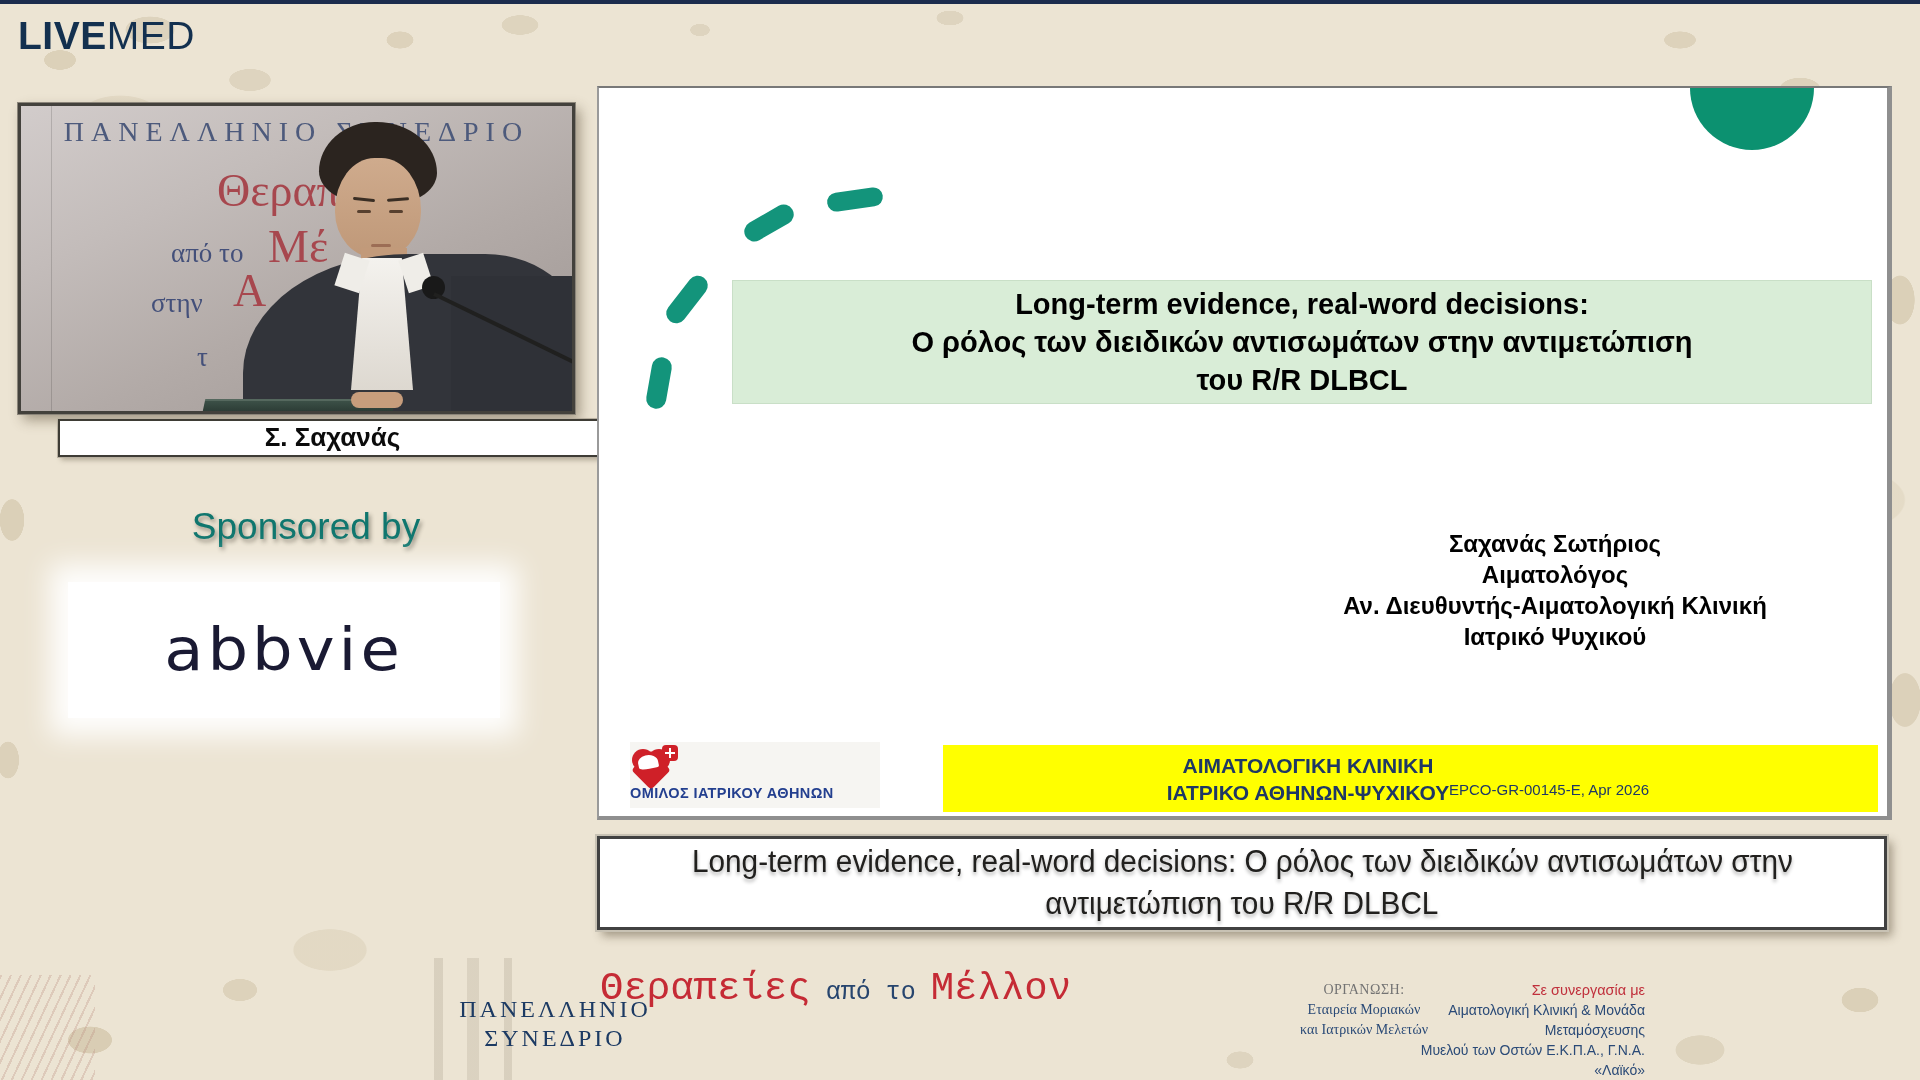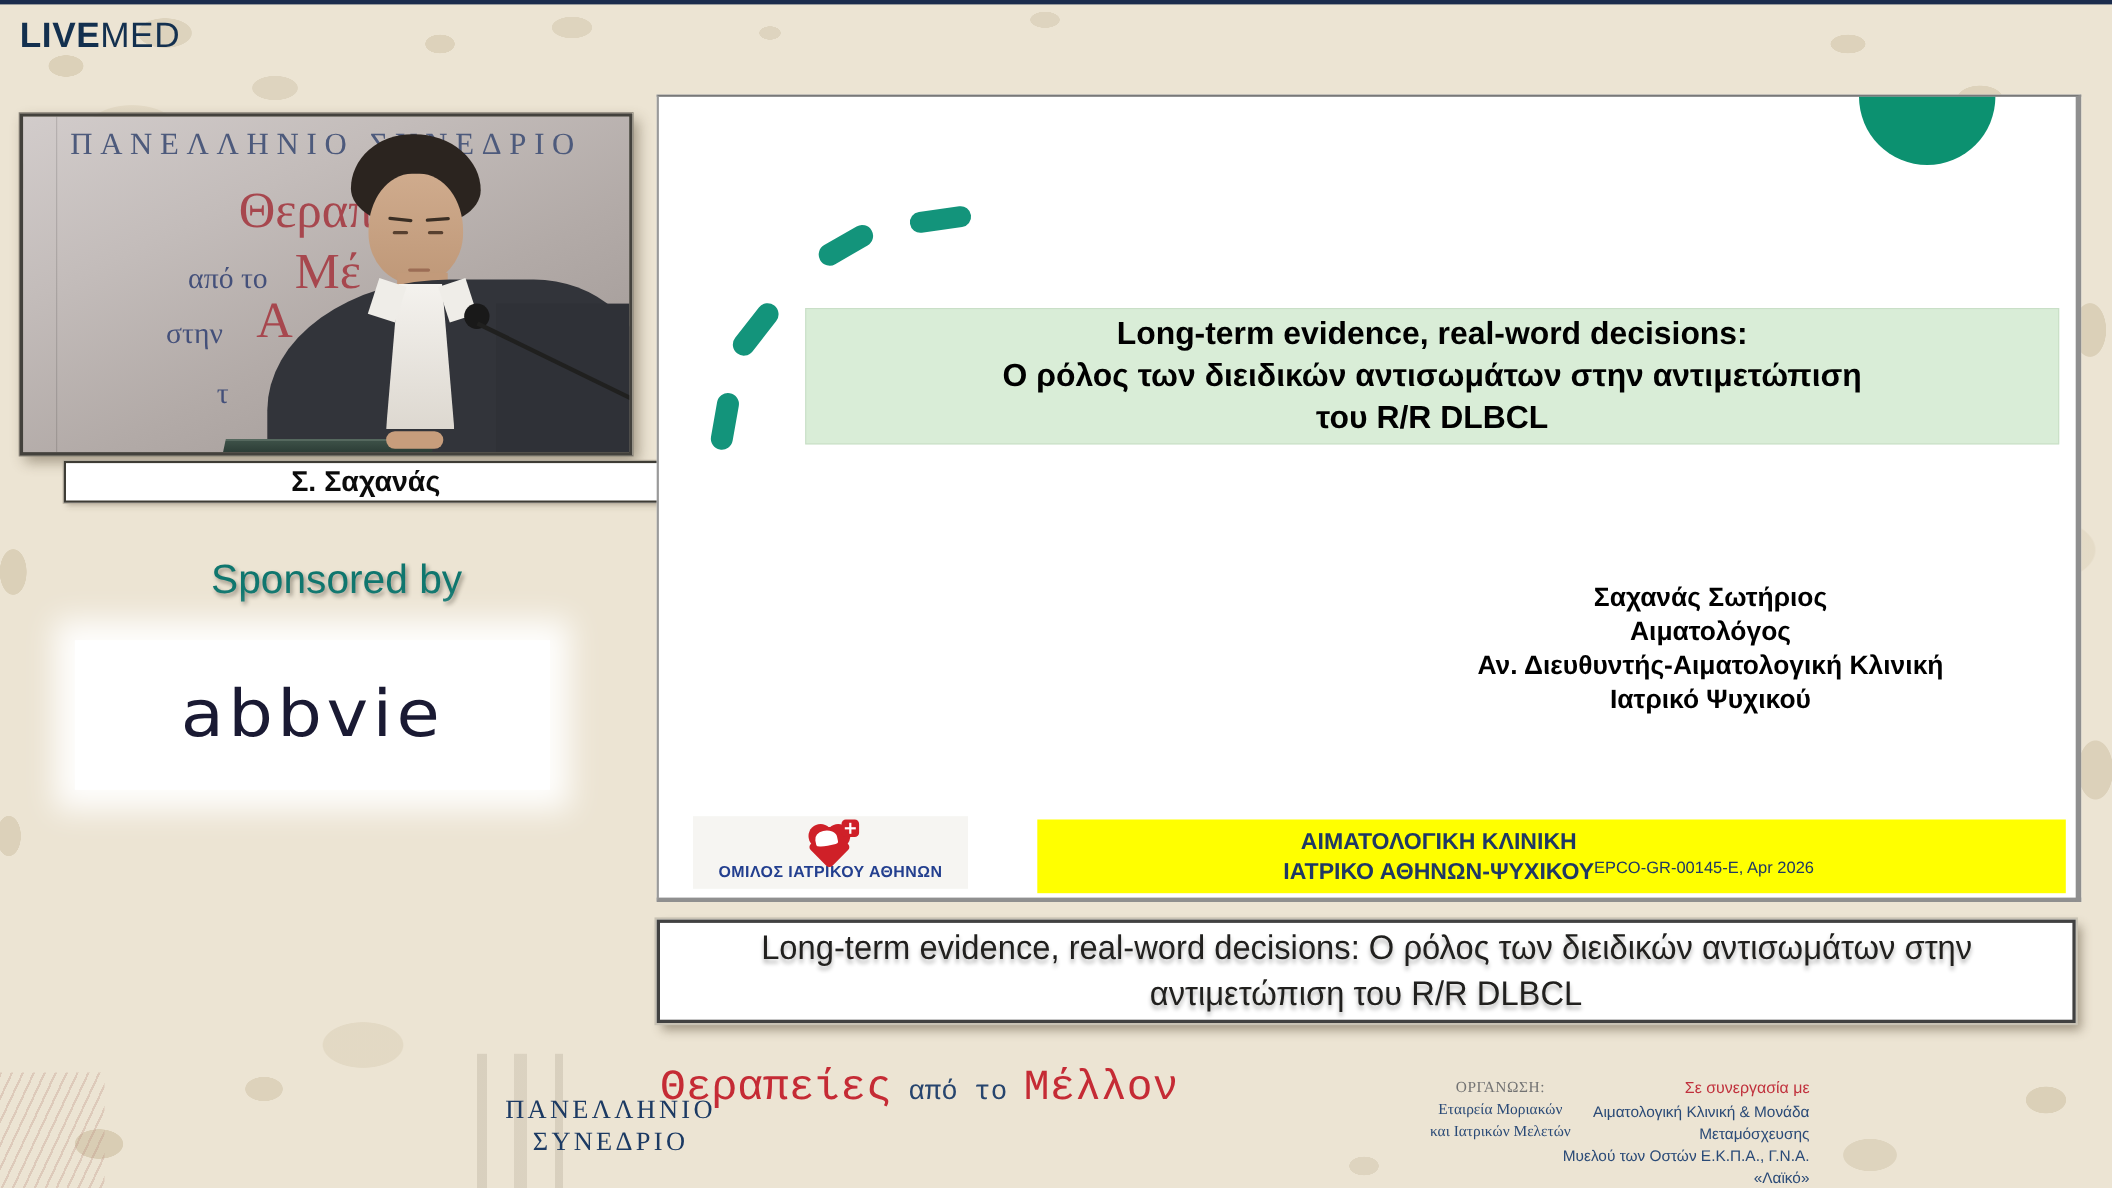--- a/index.html
+++ b/index.html
@@ -38,7 +38,7 @@
   .topbar{position:absolute;left:0;top:0;width:1920px;height:4px;background:#1b2c4d;}
 
   
-  .brand{position:absolute;left:18px;top:14px;font-size:32px;color:#13304f;letter-spacing:.5px;}
+  .brand{position:absolute;left:18px;top:14px;font-size:39px;color:#13304f;letter-spacing:.5px;}
   .brand b{font-weight:800;}
   .brand span.med{font-weight:400;}
 

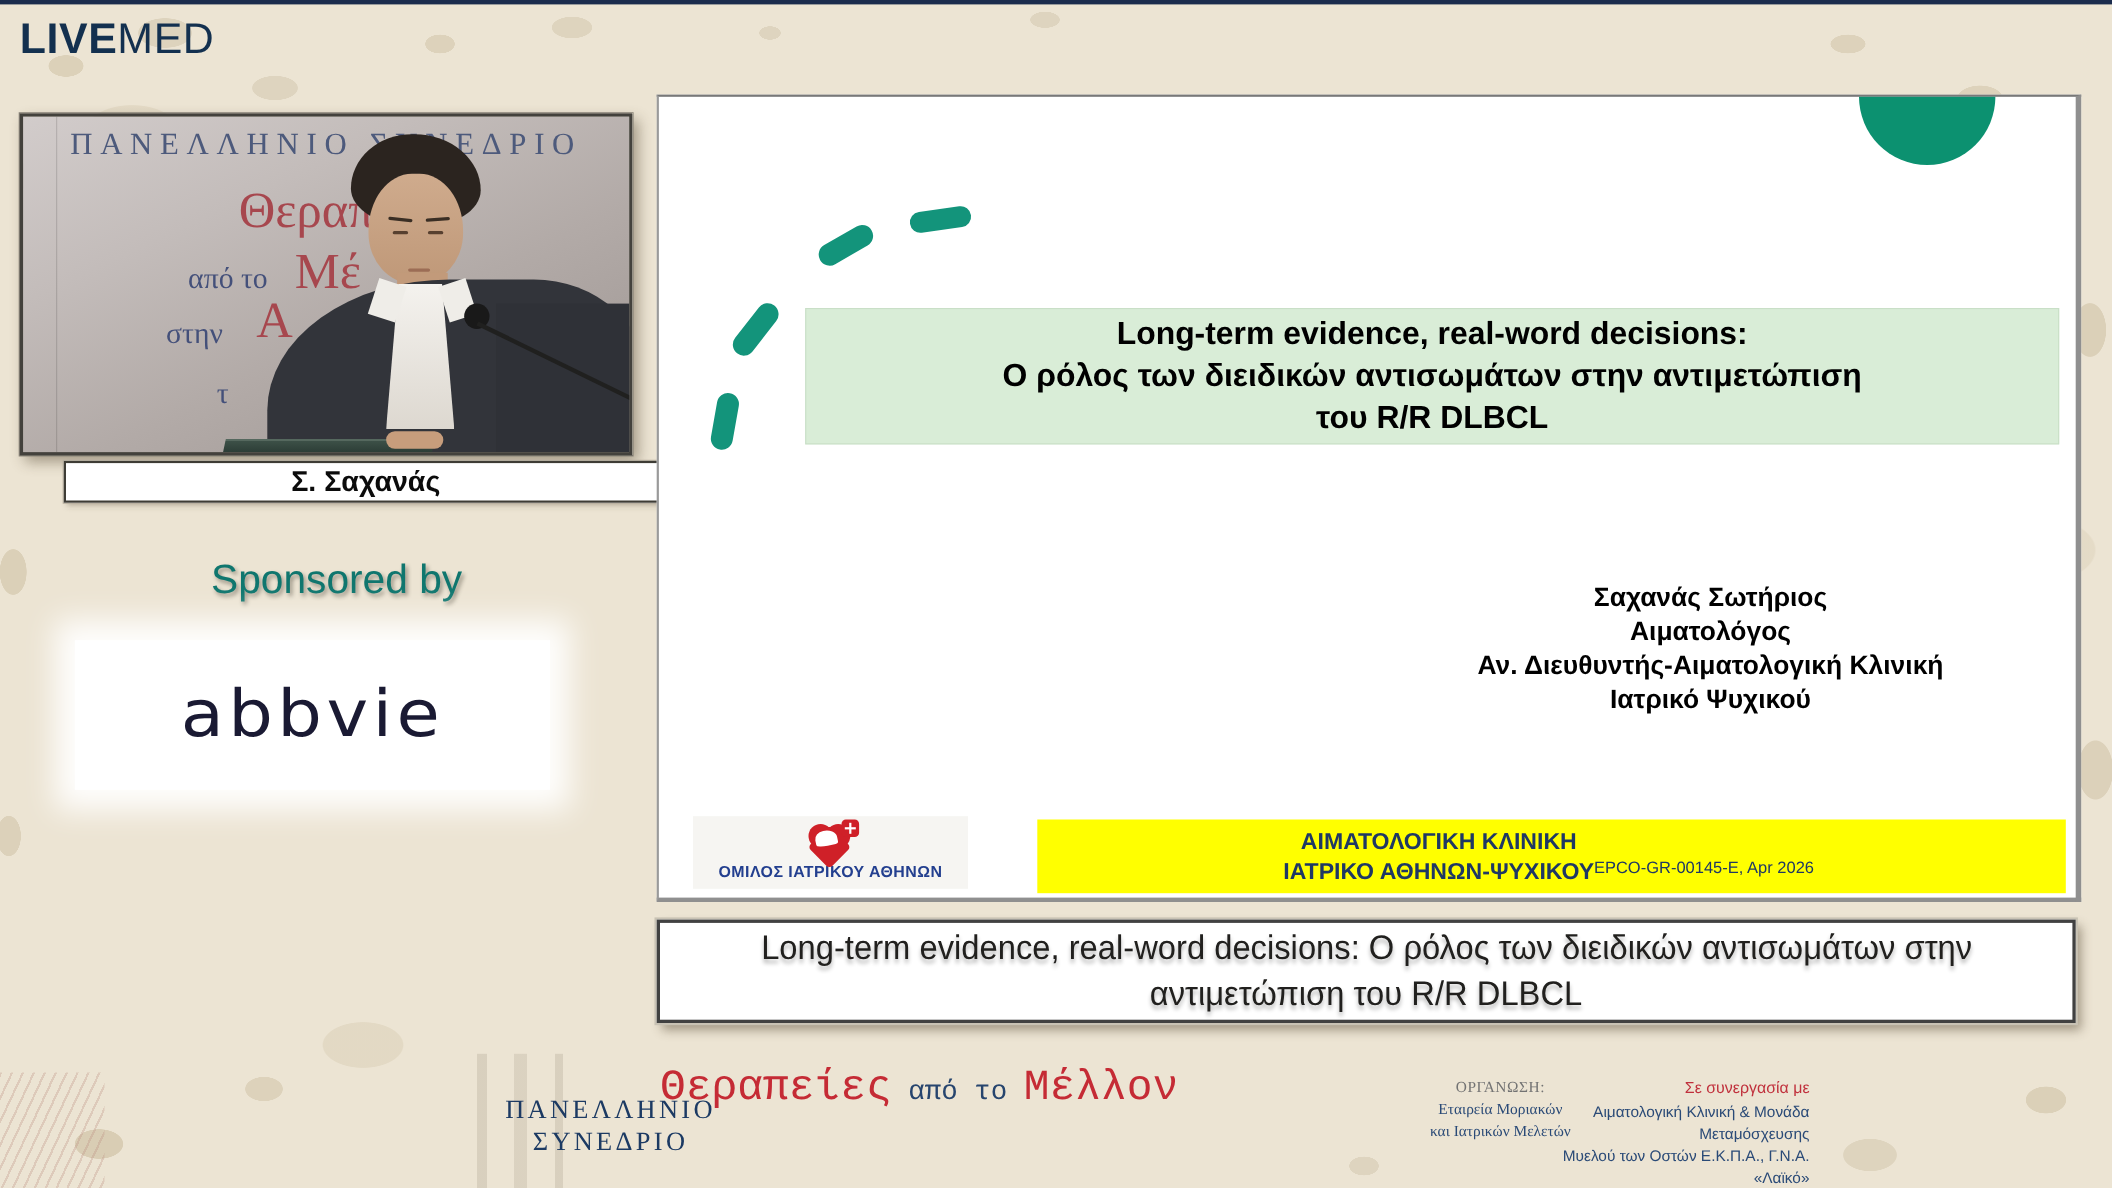--- a/index.html
+++ b/index.html
@@ -138,7 +138,7 @@
   }
   .orglogo{
     position:absolute;left:31px;top:654px;width:250px;height:66px;background:#f6f5f2;
-    display:flex;flex-direction:column;align-items:center;justify-content:center;
+    display:flex;flex-direction:column;justify-content:center;
   }
   .heart{position:relative;width:44px;height:34px;margin-bottom:2px;}
   .heart .lobe{position:absolute;width:22px;height:22px;background:#cf2028;border-radius:50%;top:0;}

